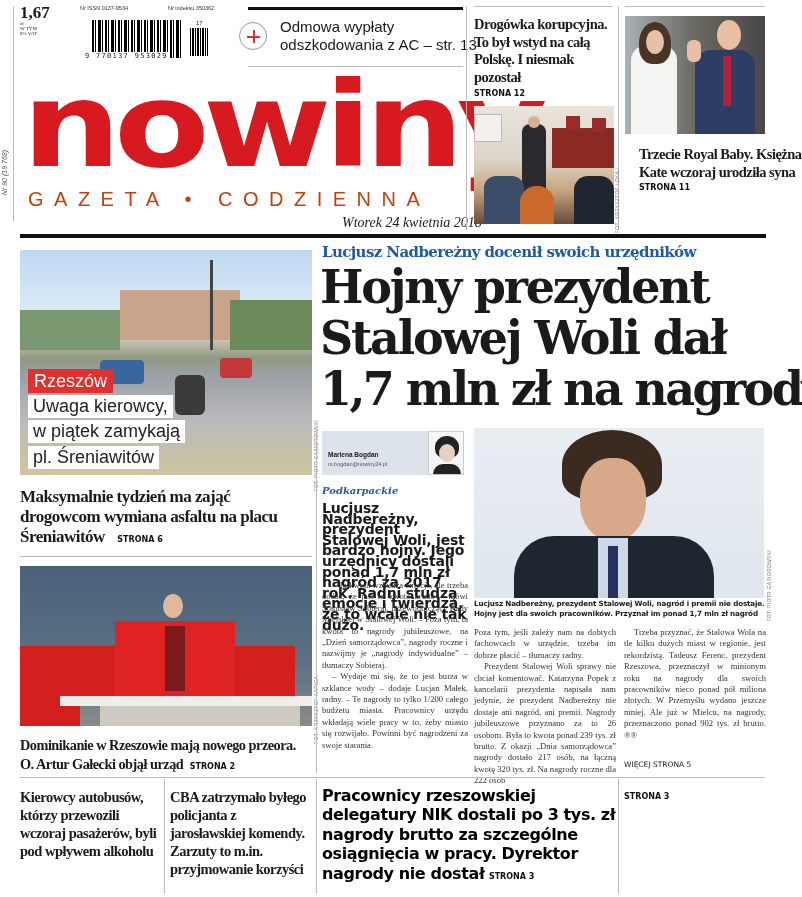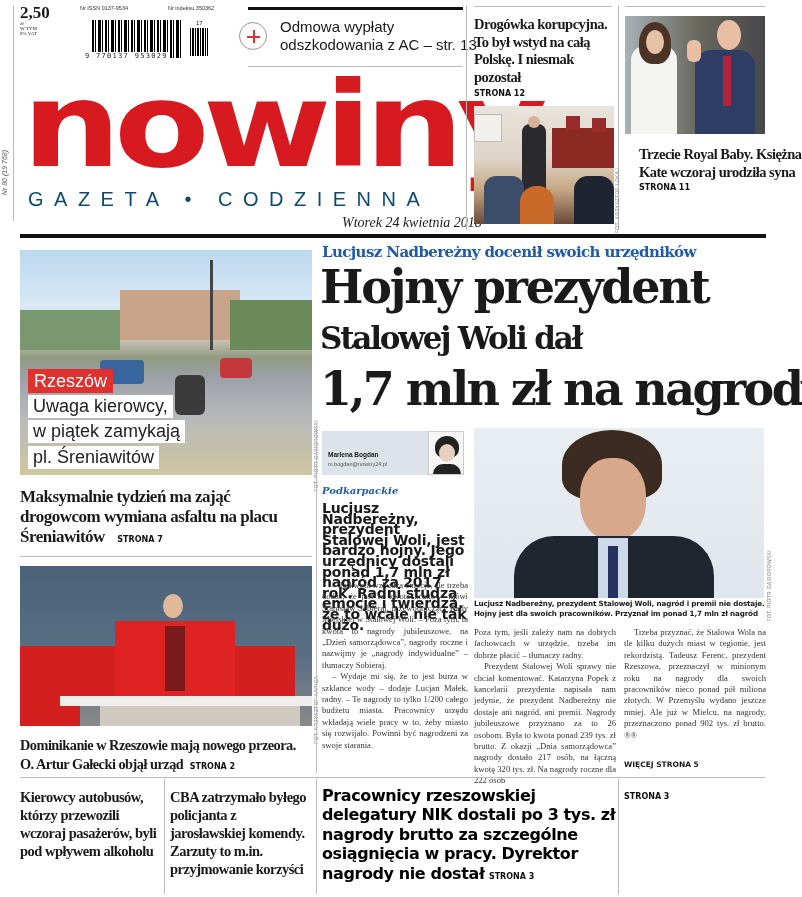--- a/index.html
+++ b/index.html
@@ -21,7 +21,7 @@
 <div class="vr" style="left:13px;top:6px;height:215px;background:#bbb;"></div>
 
 <div class="abs" style="left:20px;top:4px;">
-  <div class="serif" style="font-size:17px;font-weight:bold;line-height:17px;">2,50</div>
+  <div class="serif" style="font-size:17px;font-weight:bold;line-height:17px;">1,67</div>
   <div class="serif" style="font-size:5px;line-height:5px;">zł</div>
   <div class="serif" style="font-size:5px;line-height:5px;">W TYM</div>
   <div class="serif" style="font-size:5px;line-height:5px;">8% VAT</div>

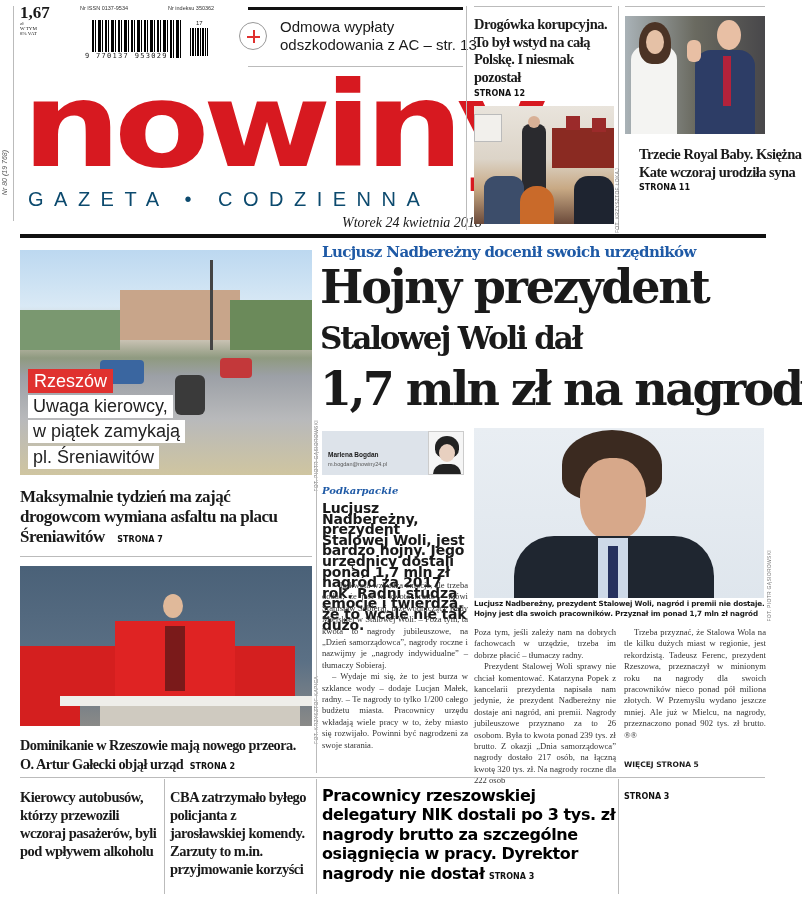--- a/index.html
+++ b/index.html
@@ -48,7 +48,7 @@
 <div class="hr" style="left:248px;top:66px;width:215px;"></div>
 
 <div class="abs" style="left:22px;top:70px;font-family:'DejaVu Sans',sans-serif;font-weight:bold;font-size:118px;line-height:110px;color:#d71920;letter-spacing:-6px;transform:scaleX(1.18);transform-origin:left top;">nowiny</div>
-<div class="abs" style="left:28px;top:188px;font-size:20px;letter-spacing:10.5px;color:#0c4a6e;font-weight:300;white-space:nowrap;">GAZETA • CODZIENNA</div>
+<div class="abs" style="left:28px;top:188px;font-size:20px;letter-spacing:10.5px;color:#c2410c;font-weight:300;white-space:nowrap;">GAZETA • CODZIENNA</div>
 <div class="abs" style="left:1px;top:150px;font-size:7px;font-style:italic;color:#555;writing-mode:vertical-rl;transform:rotate(180deg);">Nr 80 (19 768)</div>
 <div class="abs" style="left:342px;top:215px;font-family:'Liberation Serif',serif;font-style:italic;font-size:14px;white-space:nowrap;">Wtorek 24 kwietnia 2018</div>
 

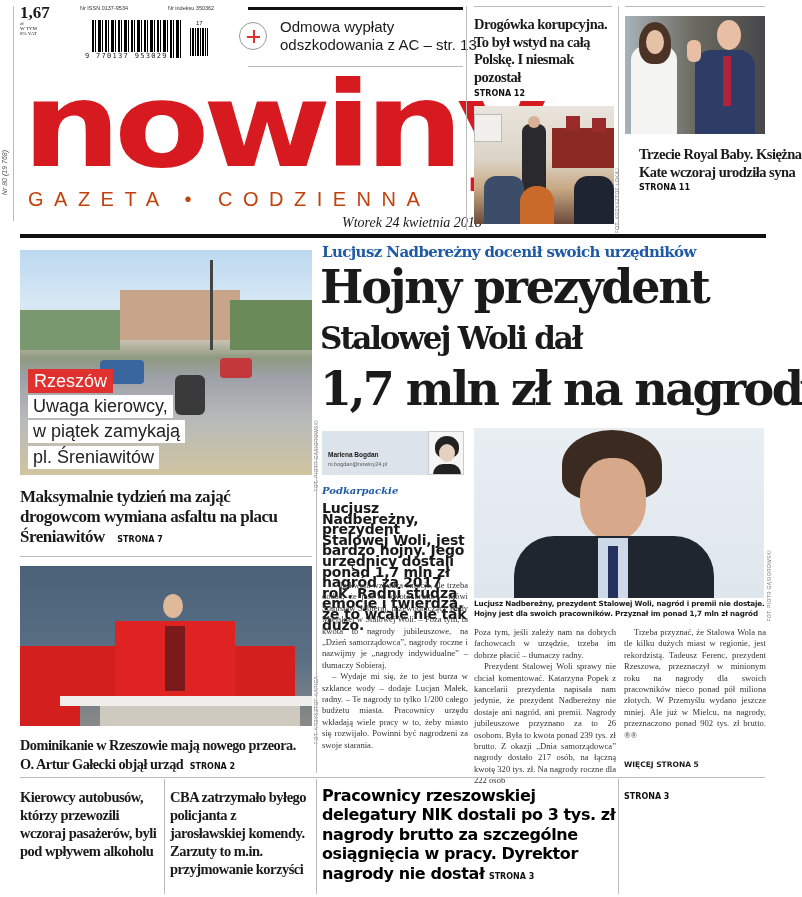--- a/index.html
+++ b/index.html
@@ -131,7 +131,7 @@
 <div class="abs" style="left:322px;top:243px;font-family:'DejaVu Serif',serif;font-weight:bold;font-size:15px;color:#1f5aa6;letter-spacing:-0.6px;white-space:nowrap;">Lucjusz Nadbereżny docenił swoich urzędników</div>
 <div class="abs" style="left:320px;top:262px;width:460px;">
   <div style="font-family:'DejaVu Serif',serif;font-weight:bold;font-size:46px;line-height:51px;letter-spacing:-2.2px;white-space:nowrap;">Hojny prezydent</div>
-  <div style="font-family:'DejaVu Serif',serif;font-weight:bold;font-size:31px;line-height:51px;letter-spacing:-2.2px;white-space:nowrap;">Stalowej Woli dał</div>
+  <div style="font-family:'DejaVu Serif',serif;font-weight:bold;font-size:46px;line-height:51px;letter-spacing:-2.2px;white-space:nowrap;">Stalowej Woli dał</div>
   <div style="font-family:'DejaVu Serif',serif;font-weight:bold;font-size:46px;line-height:51px;letter-spacing:-2.6px;white-space:nowrap;">1,7 mln zł na nagrody</div>
 </div>
 

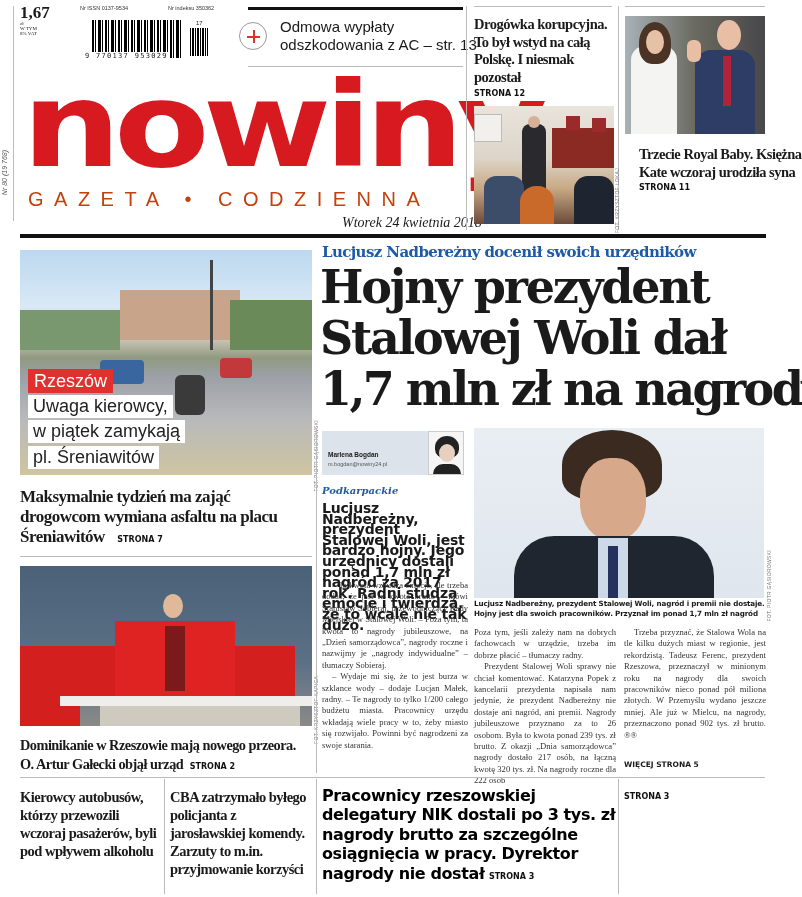--- a/index.html
+++ b/index.html
@@ -107,7 +107,7 @@
 
 <div class="abs" style="left:20px;top:487px;width:292px;">
   <span class="sans-b" style="font-size:17px;line-height:20px;">Maksymalnie tydzień ma zająć drogowcom wymiana asfaltu na placu Śreniawitów</span>
-  <span class="strona" style="margin-left:8px;">STRONA 7</span>
+  <span class="strona" style="margin-left:8px;">STRONA 6</span>
 </div>
 <div class="hr" style="left:20px;top:556px;width:292px;"></div>
 

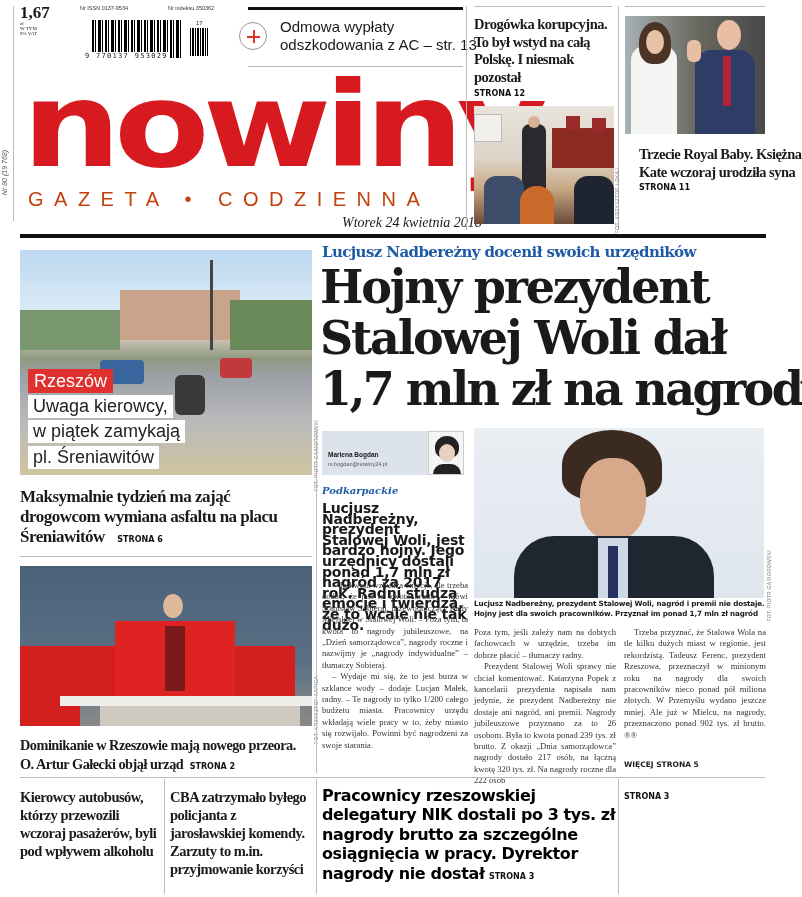--- a/index.html
+++ b/index.html
@@ -173,7 +173,7 @@
 <div class="abs body-text" style="left:624px;top:627px;width:142px;font-size:8.6px;line-height:11.4px;">
   <p>Trzeba przyznać, że Stalowa Wola na tle kilku dużych miast w regionie, jest rekordzistą. Tadeusz Ferenc, prezydent Rzeszowa, przeznaczył w minionym roku na nagrody dla swoich pracowników nieco ponad pół miliona złotych. W Przemyślu wydano jeszcze mniej. Ale już w Mielcu, na nagrody, przeznaczono ponad 902 tys. zł brutto. ®®</p>
 </div>
-<div class="abs" style="left:624px;top:760px;font-family:'DejaVu Sans',sans-serif;font-weight:bold;font-size:7.5px;">WIĘCEJ STRONA 5</div>
+<div class="abs" style="left:624px;top:760px;font-family:'DejaVu Sans',sans-serif;font-weight:normal;font-size:7.5px;">WIĘCEJ STRONA 5</div>
 
 <div class="hr" style="left:20px;top:777px;width:745px;"></div>
 <div class="vr" style="left:164px;top:779px;height:115px;"></div>

